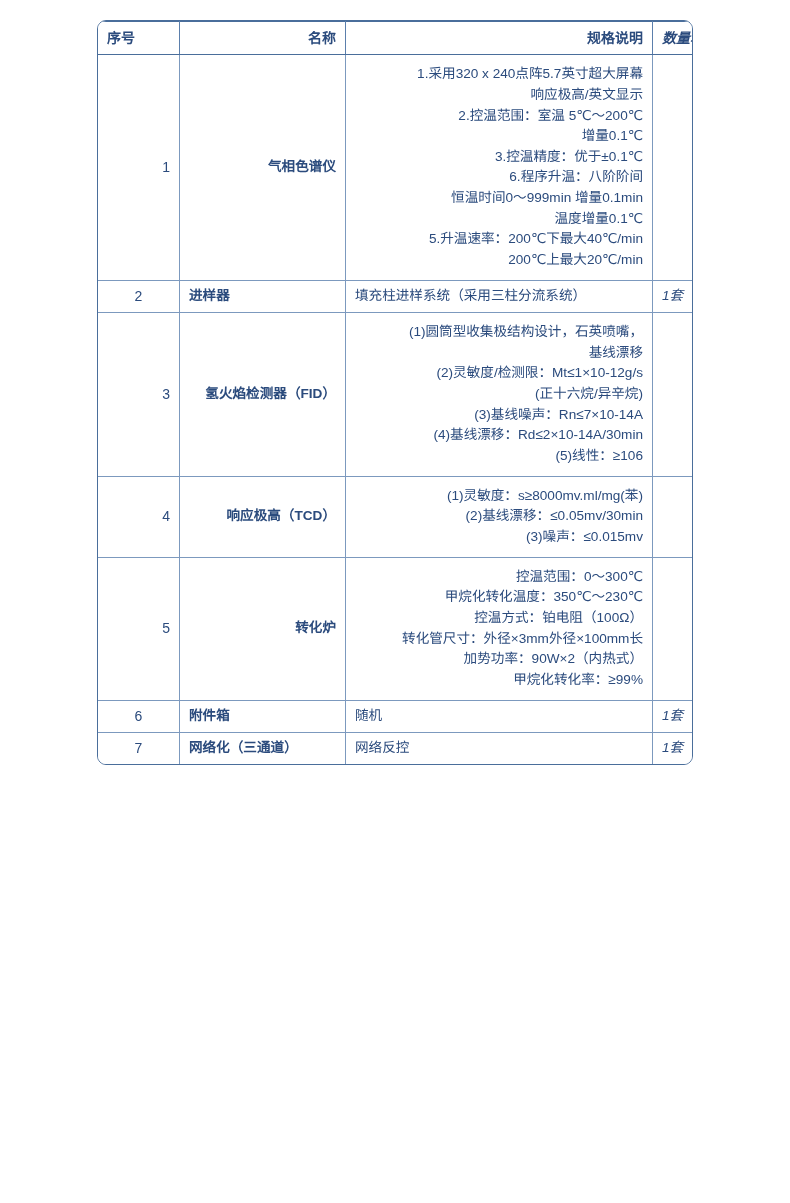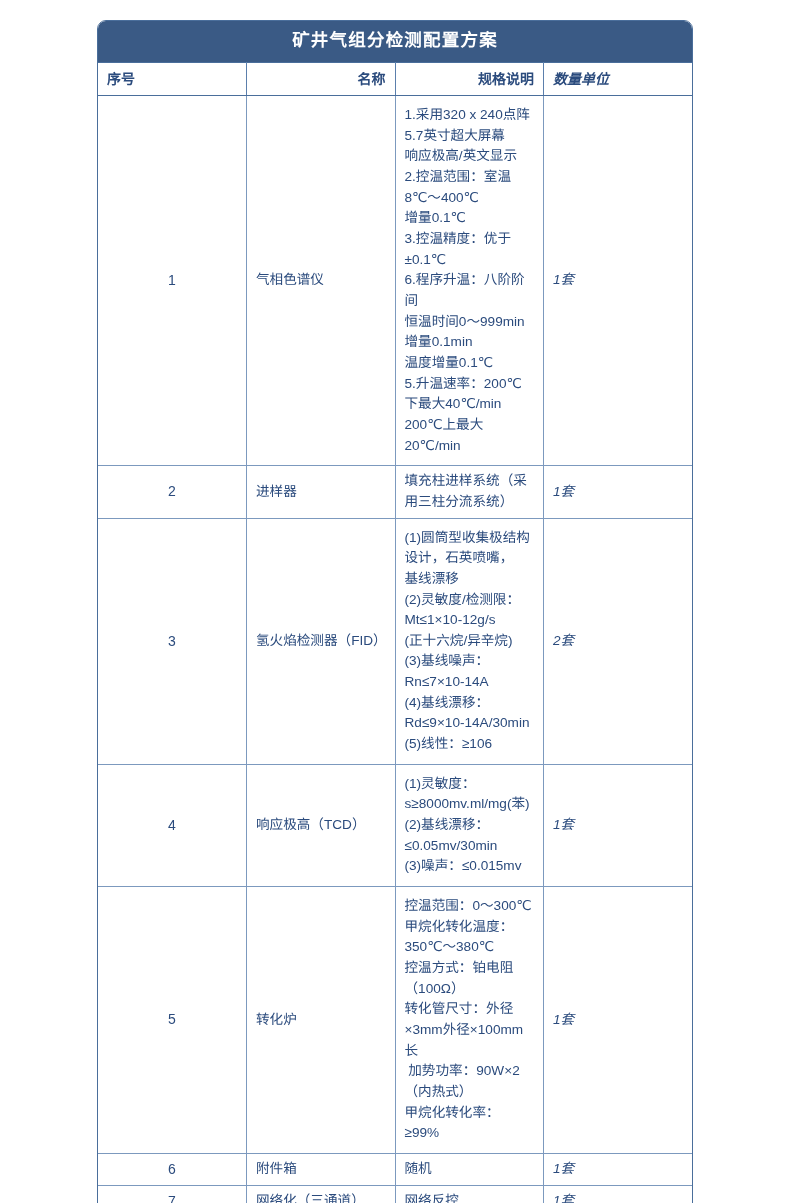--- a/index.html
+++ b/index.html
@@ -103,9 +103,6 @@
   <div class="table-wrap">
     <table class="spec">
       <tbody id="table-body">
-        <tr class="title-row">
-          <td colspan="4">矿井气组分检测配置方案</td>
-        </tr>
         <tr class="head-row">
           <td class="c-no">序号</td>
           <td class="c-name">名称</td>

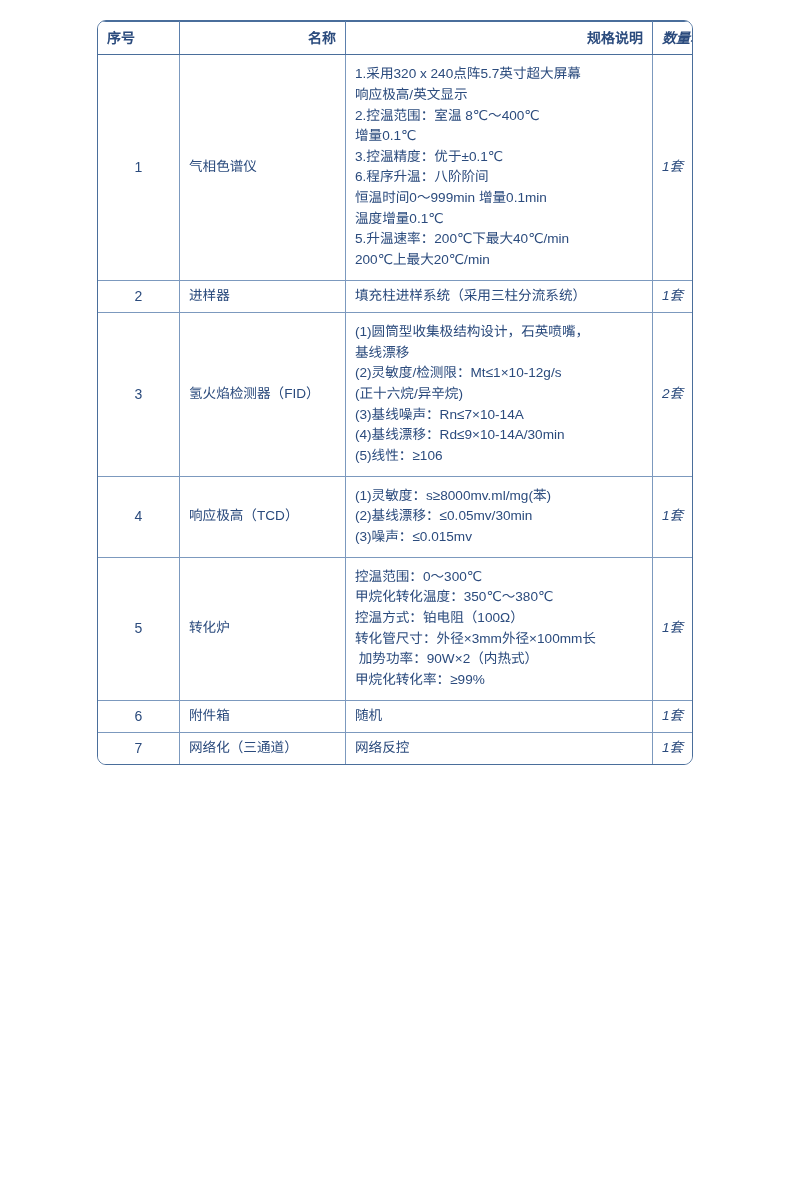--- a/index.html
+++ b/index.html
@@ -94,7 +94,7 @@
   .spec-lines { display: block; }
   .spec-lines > span { display: block; white-space: pre-wrap; }
 
-  .tall td { padding-top: 9px; padding-bottom: 9px; }
+  .tall td { padding-top: 9px; padding-bottom: 9px; text-align: right; }
 </style>
 </head>
 <body>

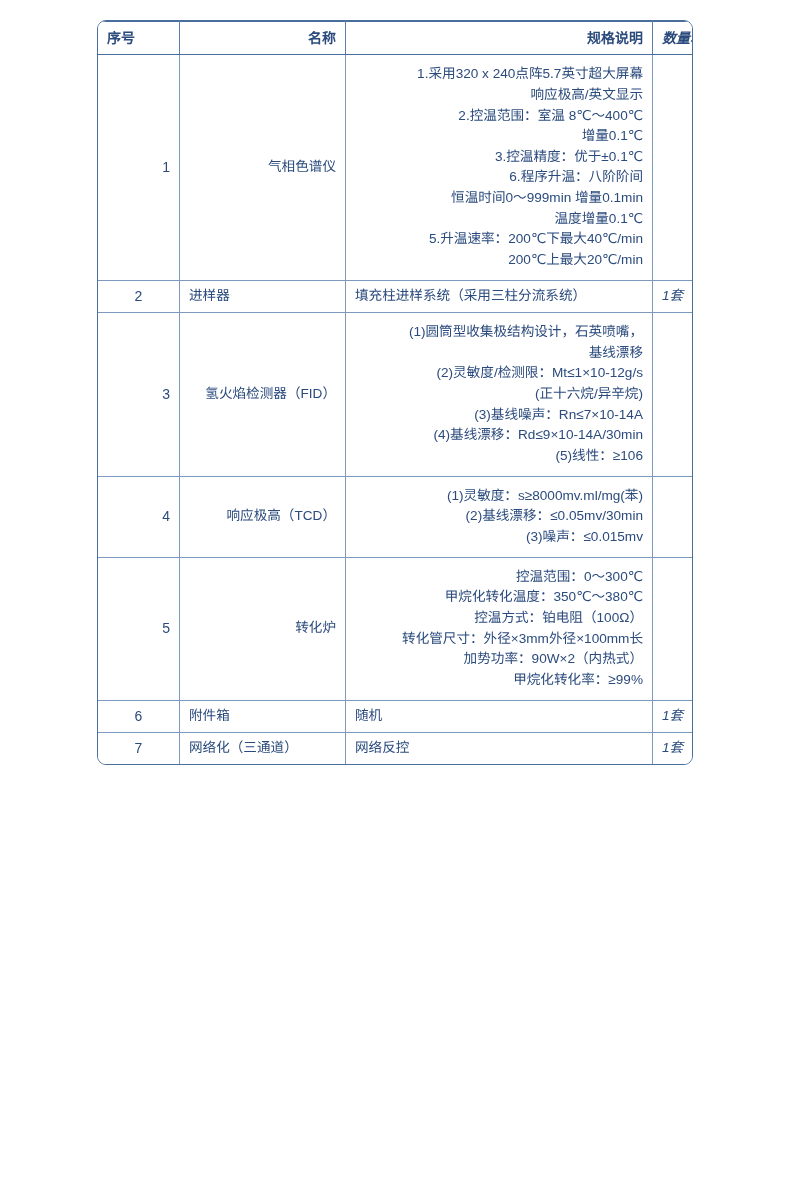--- a/index.html
+++ b/index.html
@@ -116,7 +116,7 @@
               <span class="spec-lines">
                 <span>1.采用320 x 240点阵5.7英寸超大屏幕</span>
                 <span>响应极高/英文显示</span>
-                <span>2.控温范围：室温 8℃～400℃</span>
+                <span>2.控温范围：室温 5℃～200℃</span>
                 <span>增量0.1℃</span>
                 <span>3.控温精度：优于±0.1℃</span>
                 <span>6.程序升温：八阶阶间</span>

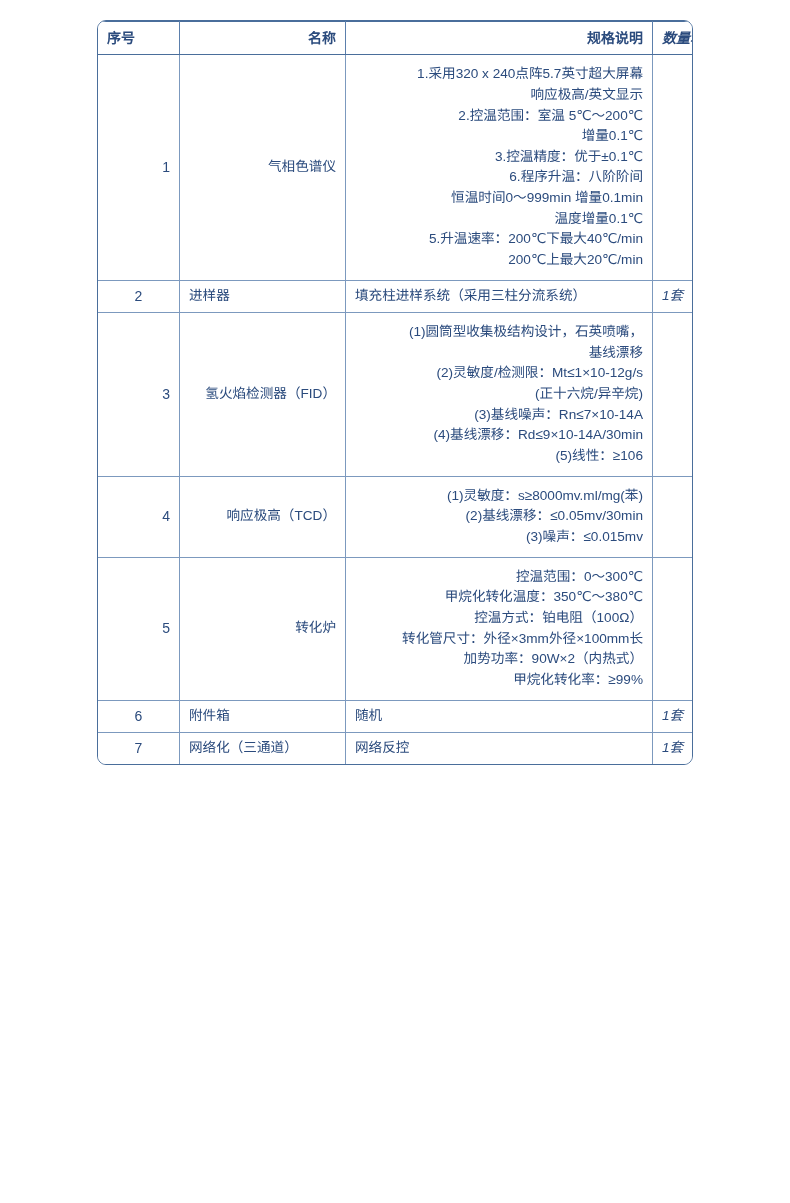--- a/index.html
+++ b/index.html
@@ -87,7 +87,7 @@
   tbody td:last-child { border-right: none; }
 
   td.c-no   { width: 63px;  text-align: center; font-size: 14px; }
-  td.c-name { width: 147px; }
+  td.c-name { width: 147px; font-weight: bold; }
   td.c-spec { width: 288px; }
   td.c-qty  { width: 96px; font-style: italic; }
 

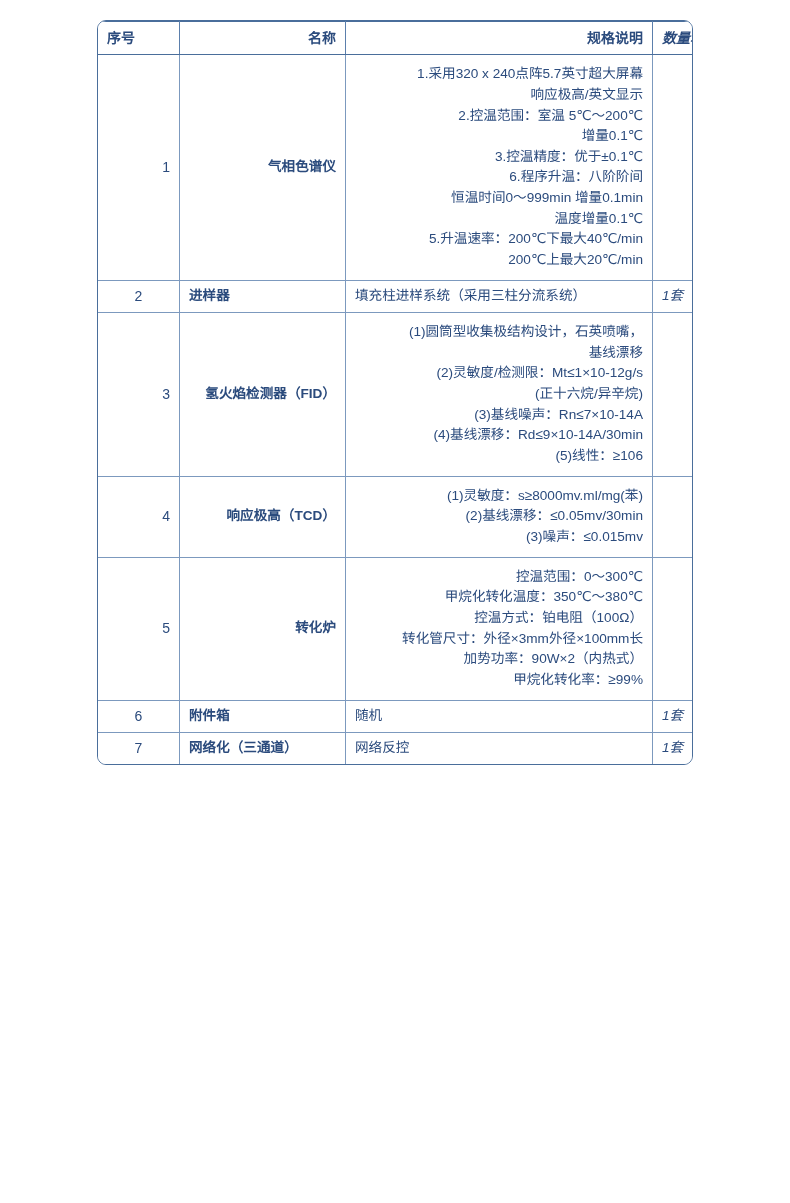--- a/index.html
+++ b/index.html
@@ -144,7 +144,7 @@
                 <span>(2)灵敏度/检测限：Mt≤1×10-12g/s</span>
                 <span>(正十六烷/异辛烷)</span>
                 <span>(3)基线噪声：Rn≤7×10-14A</span>
-                <span>(4)基线漂移：Rd≤9×10-14A/30min</span>
+                <span>(4)基线漂移：Rd≤2×10-14A/30min</span>
                 <span>(5)线性：≥106</span>
               </span>
             </td>

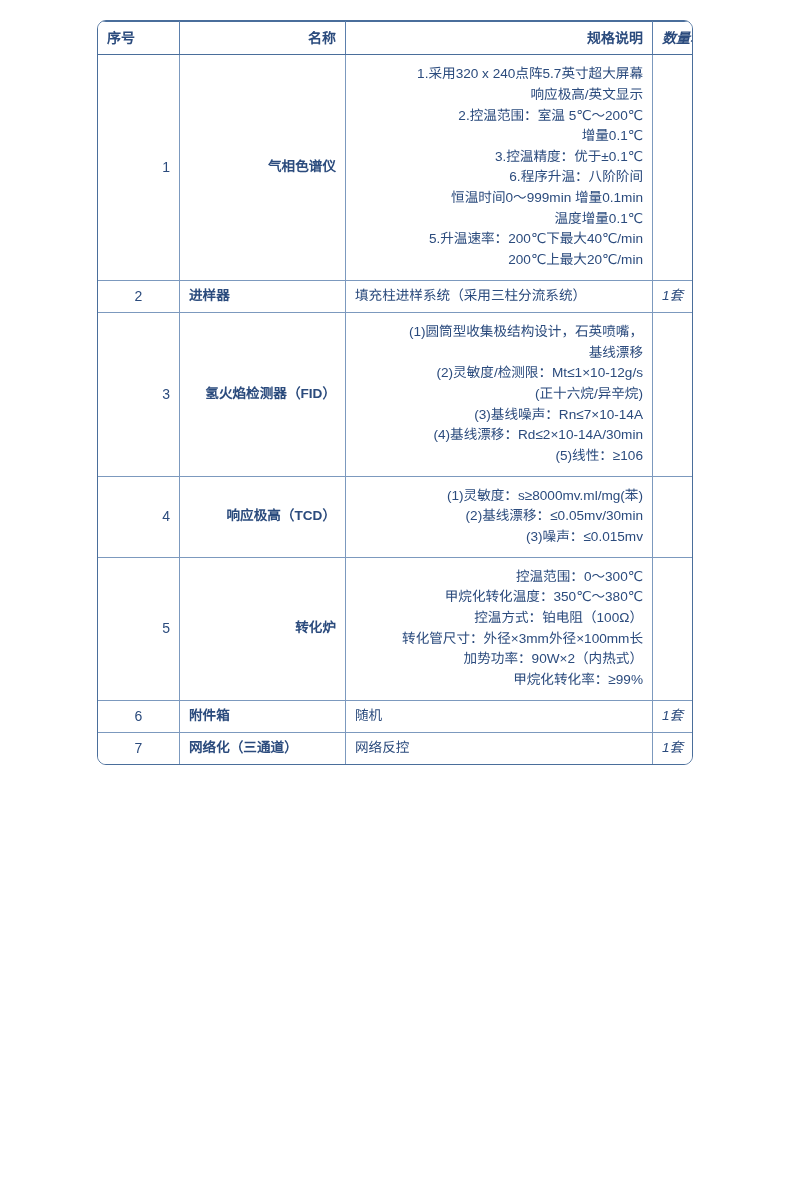--- a/index.html
+++ b/index.html
@@ -168,7 +168,7 @@
             <td class="c-spec">
               <span class="spec-lines">
                 <span>控温范围：0～300℃</span>
-                <span>甲烷化转化温度：350℃～380℃</span>
+                <span>甲烷化转化温度：350℃～230℃</span>
                 <span>控温方式：铂电阻（100Ω）</span>
                 <span>转化管尺寸：外径×3mm外径×100mm长</span>
                 <span> 加势功率：90W×2（内热式）</span>

